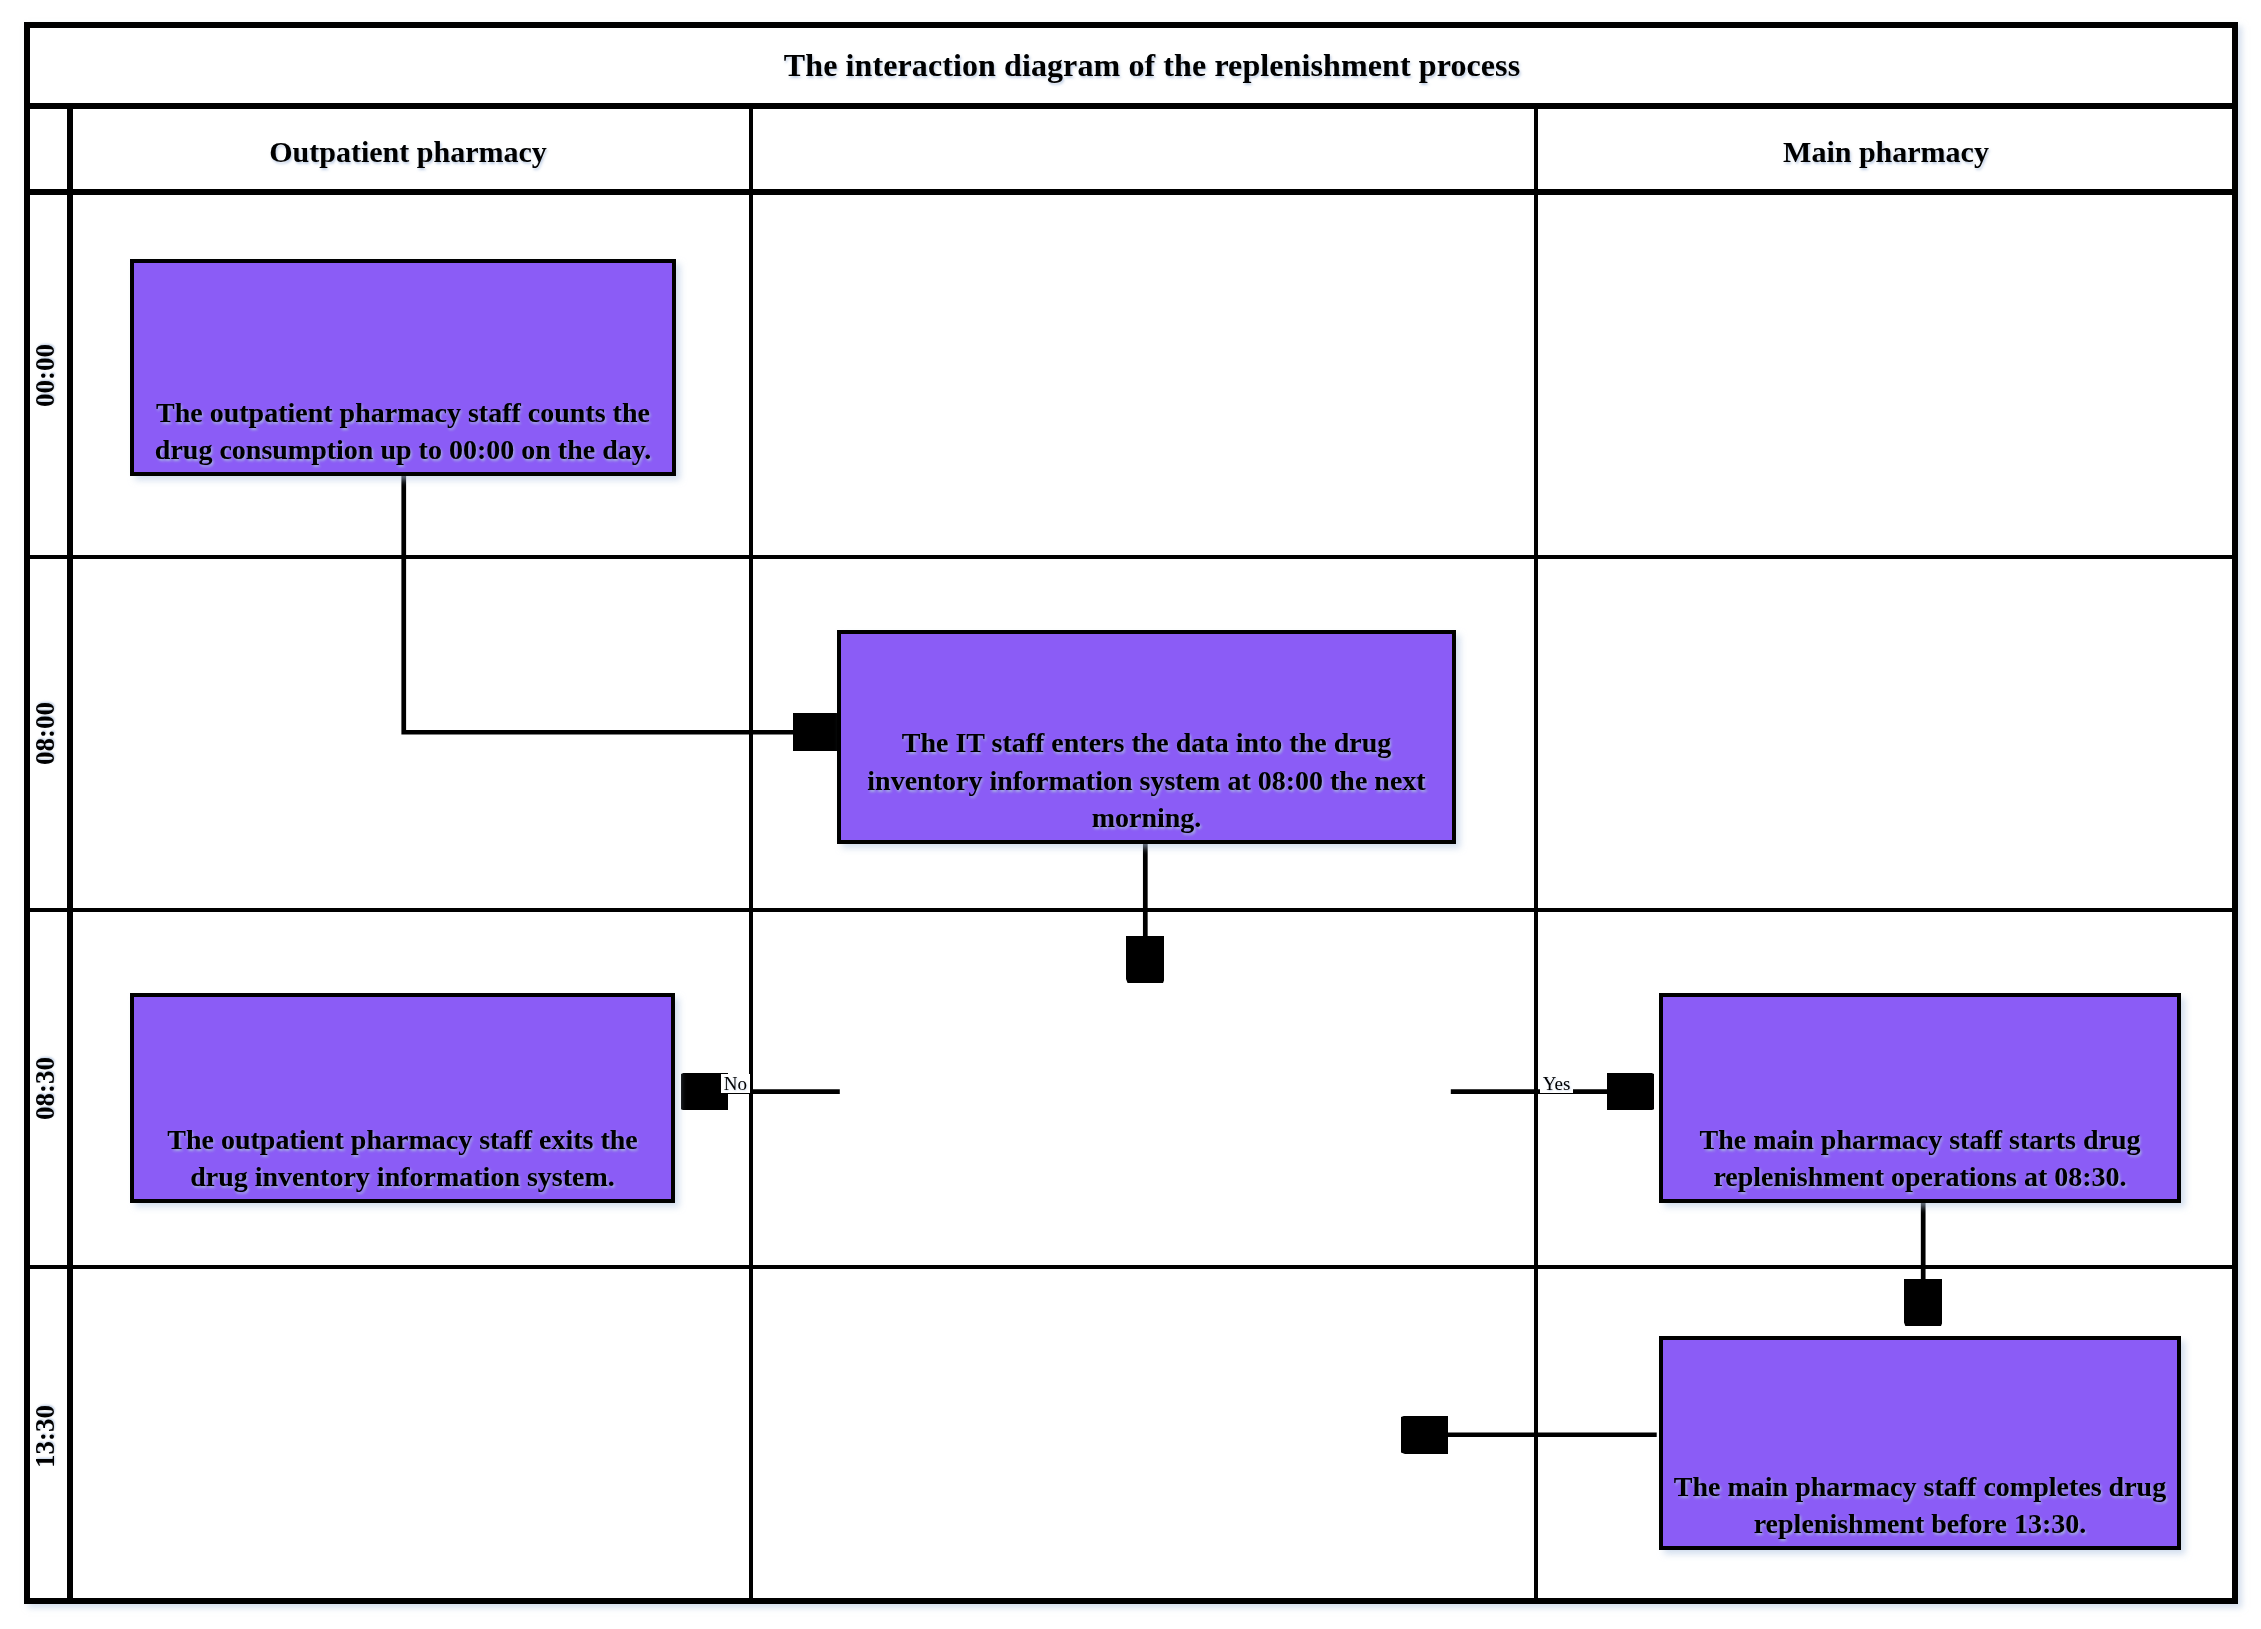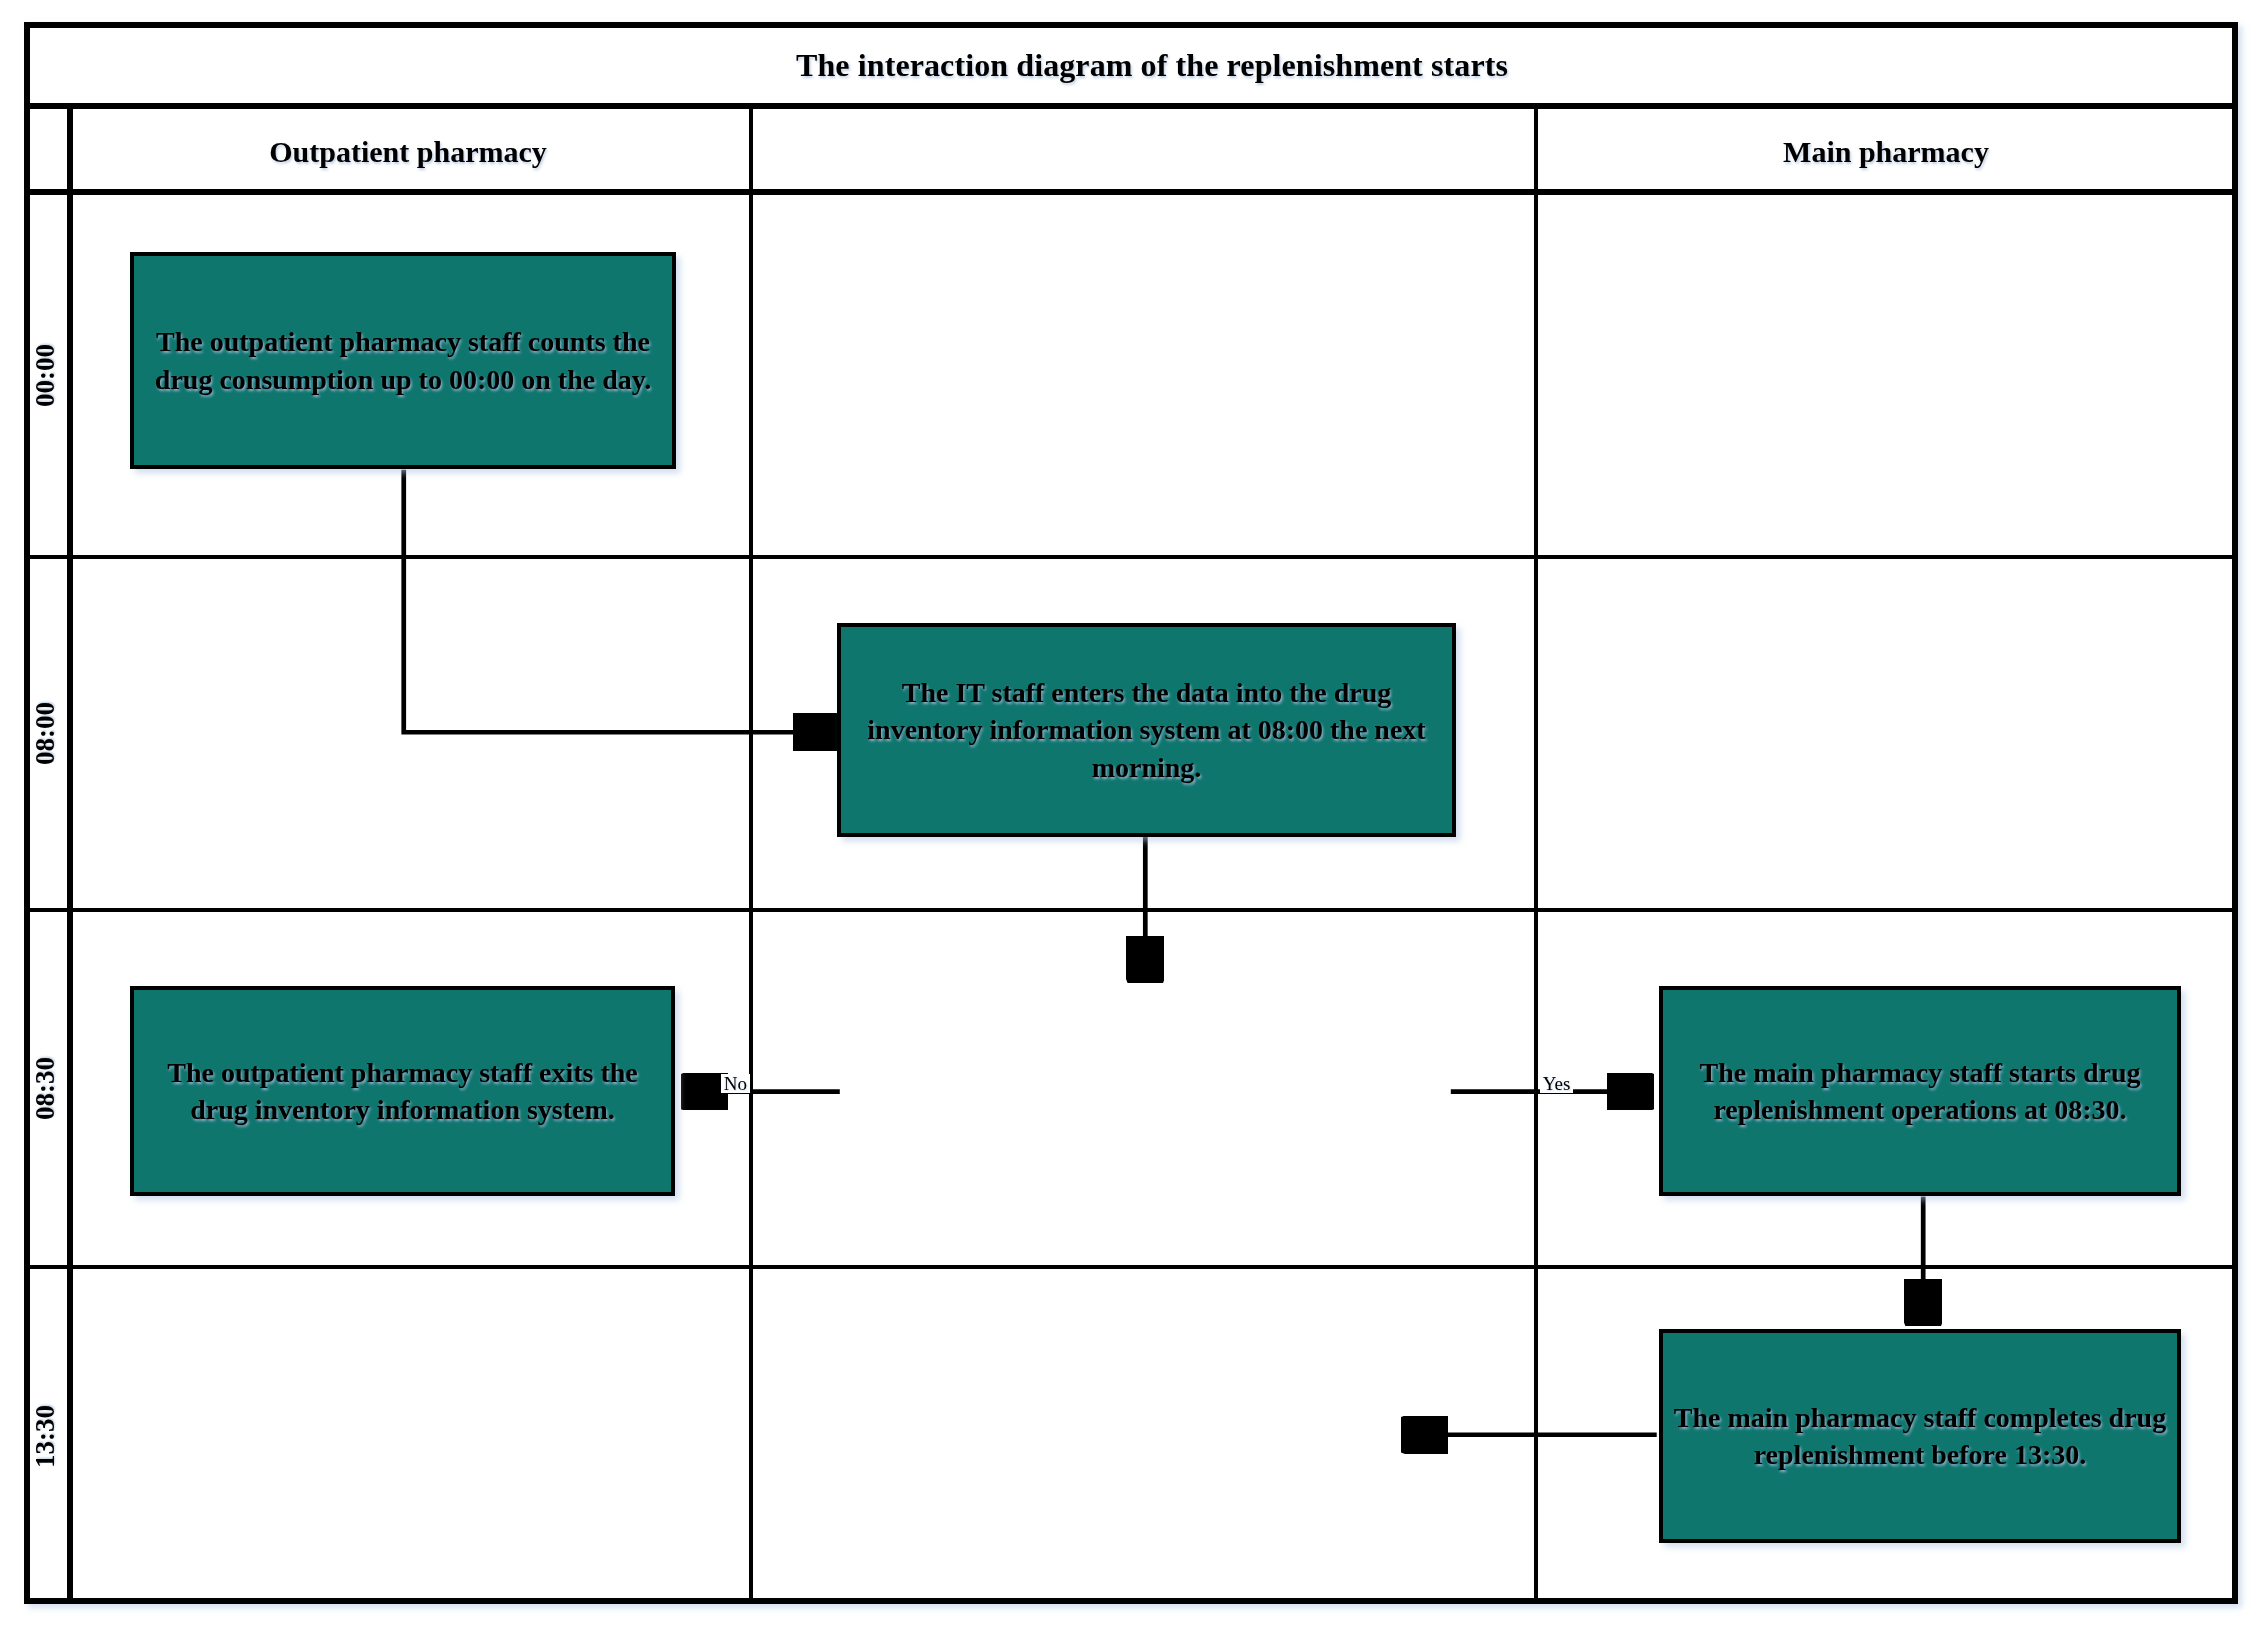--- a/index.html
+++ b/index.html
@@ -148,7 +148,7 @@
   <div class="rule-v thin" style="left:1534px; top:109px; height:1495px;"></div>
 
   <div class="diagram-title">
-    <span>The interaction diagram of the replenishment starts</span>
+    <span>The interaction diagram of the replenishment process</span>
   </div>
 
   <div class="lane-head" style="left:67px; width:682px;">

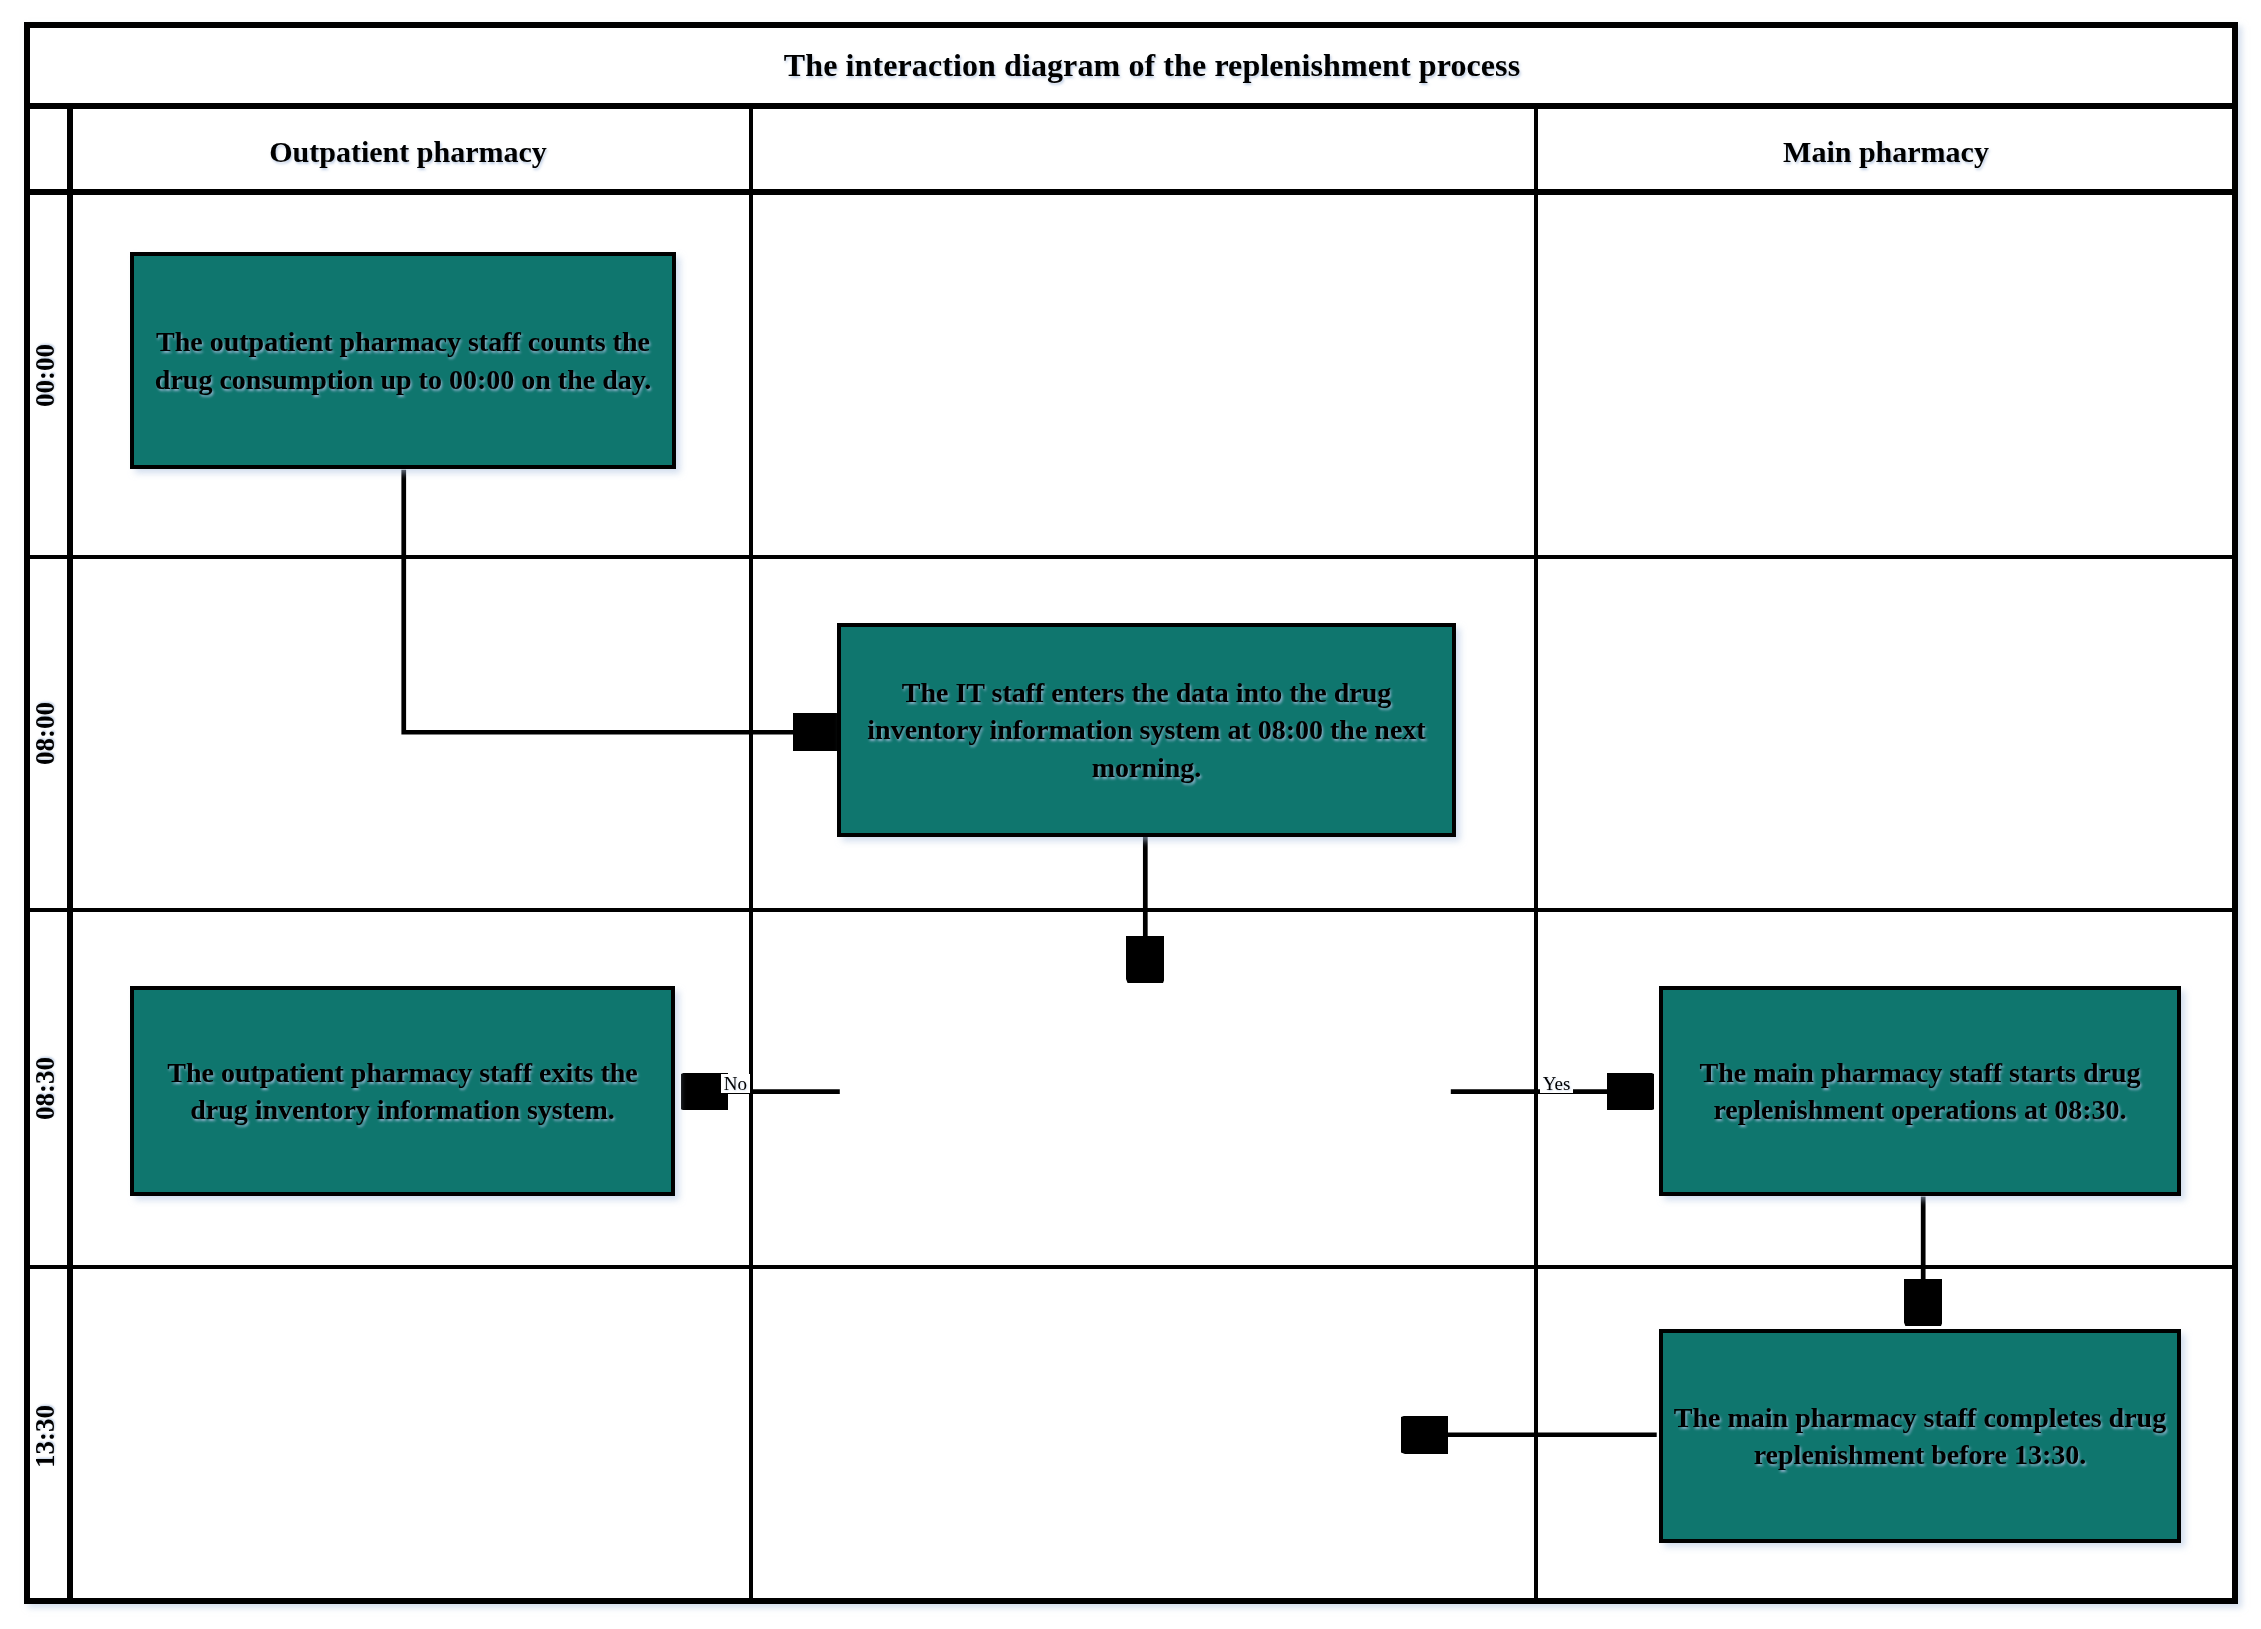--- a/index.html
+++ b/index.html
@@ -77,14 +77,15 @@
   .pbox{
     position:absolute;
     border:4.7px solid #000000;
-    background:#0f766e;
+    background:#8b5cf6;
     box-sizing:border-box;
-    display:flex; align-items:center; justify-content:center;
+    display:flex; align-items:flex-end; justify-content:center;
     text-align:center;
     font-size:28px; font-weight:bold;
     line-height:1.33;
     padding:4px 10.8px;
     box-shadow:4.7px 5.4px 6.7px rgba(178,198,226,0.6);
+    margin-top:7px;
   }
   .pbox .txt{
     text-shadow:1.3px 2px 2.7px rgba(168,190,222,0.85);

